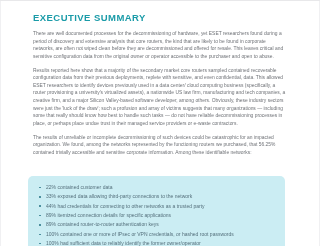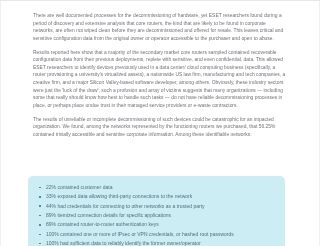--- a/index.html
+++ b/index.html
@@ -111,6 +111,7 @@
 
   <div class="content">
 
+    <h1 class="doc-title">EXECUTIVE SUMMARY</h1>
 
     <p class="para">There are well documented processes for the decommissioning of hardware, yet ESET researchers found during a period of discovery and extensive analysis that core routers, the kind that are likely to be found in corporate networks, are often not wiped clean before they are decommissioned and offered for resale. This leaves critical and sensitive configuration data from the original owner or operator accessible to the purchaser and open to abuse.</p>
 

